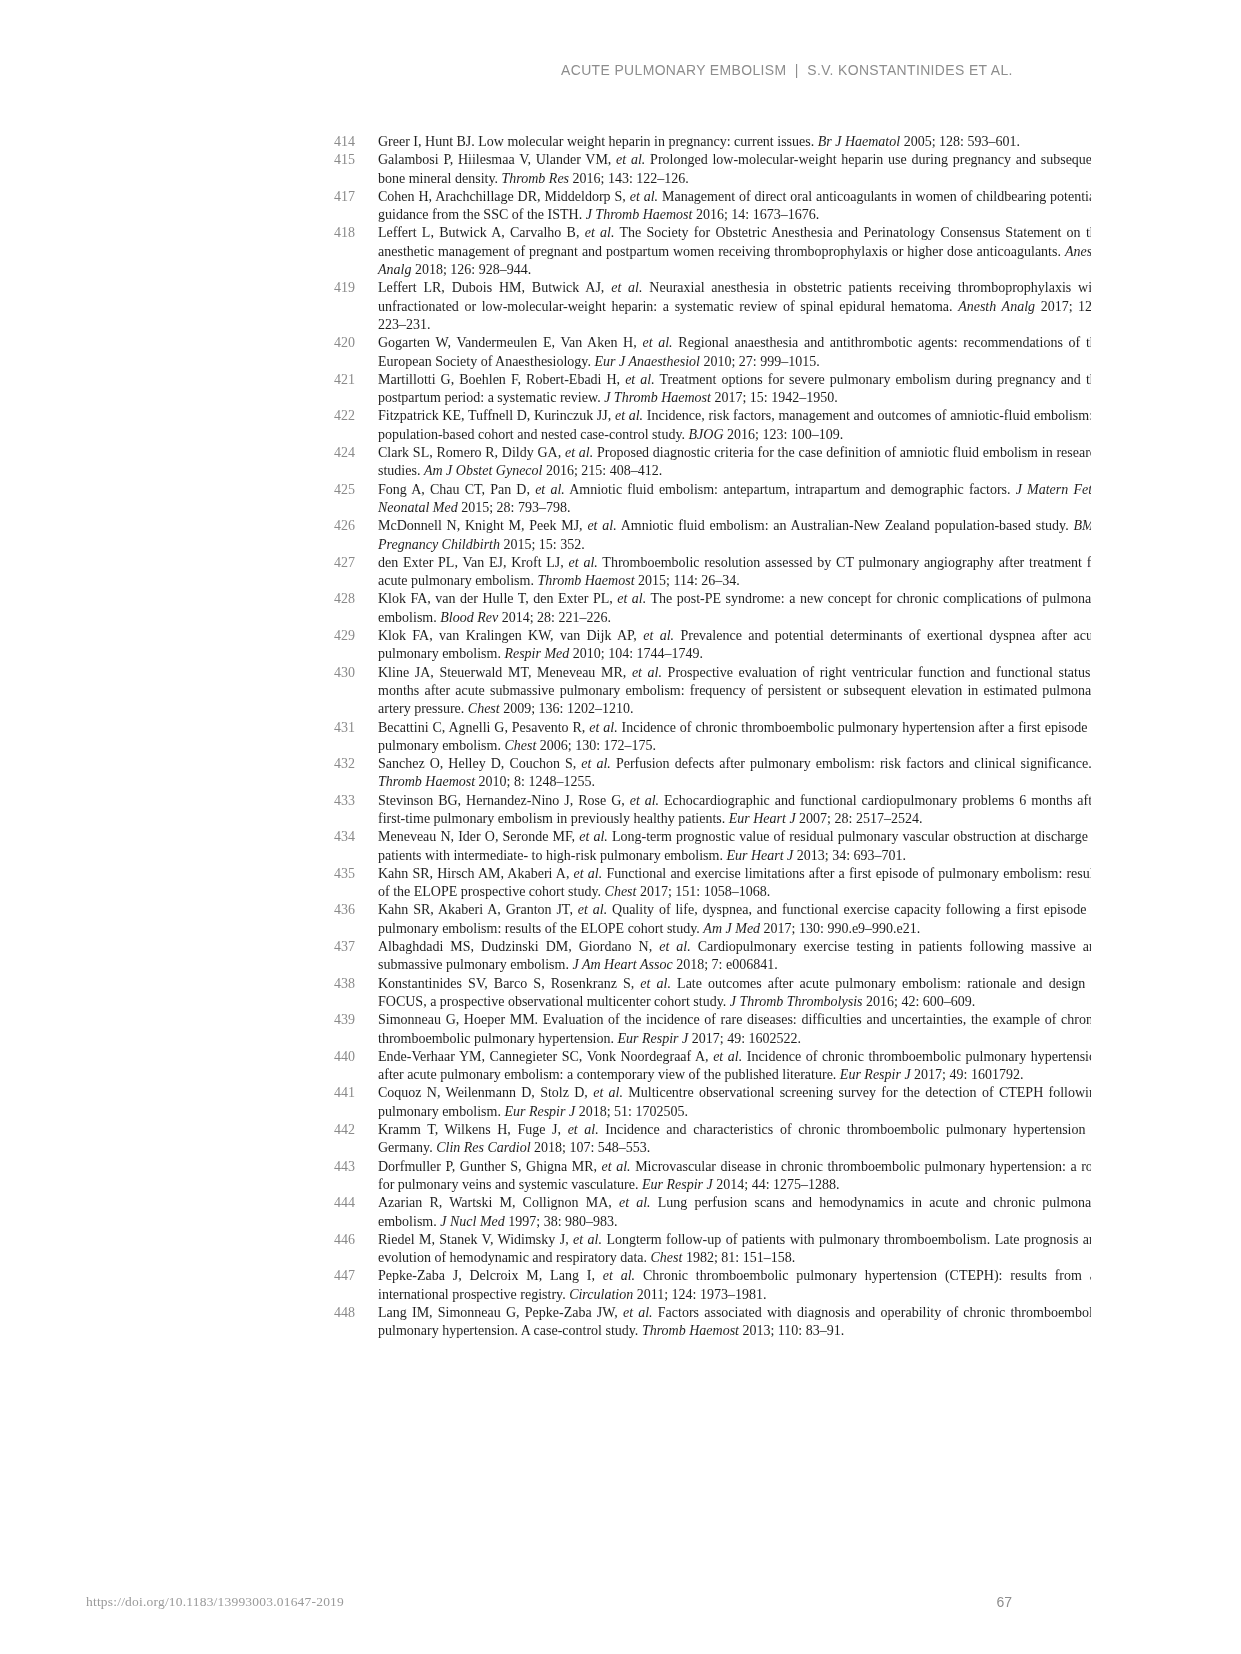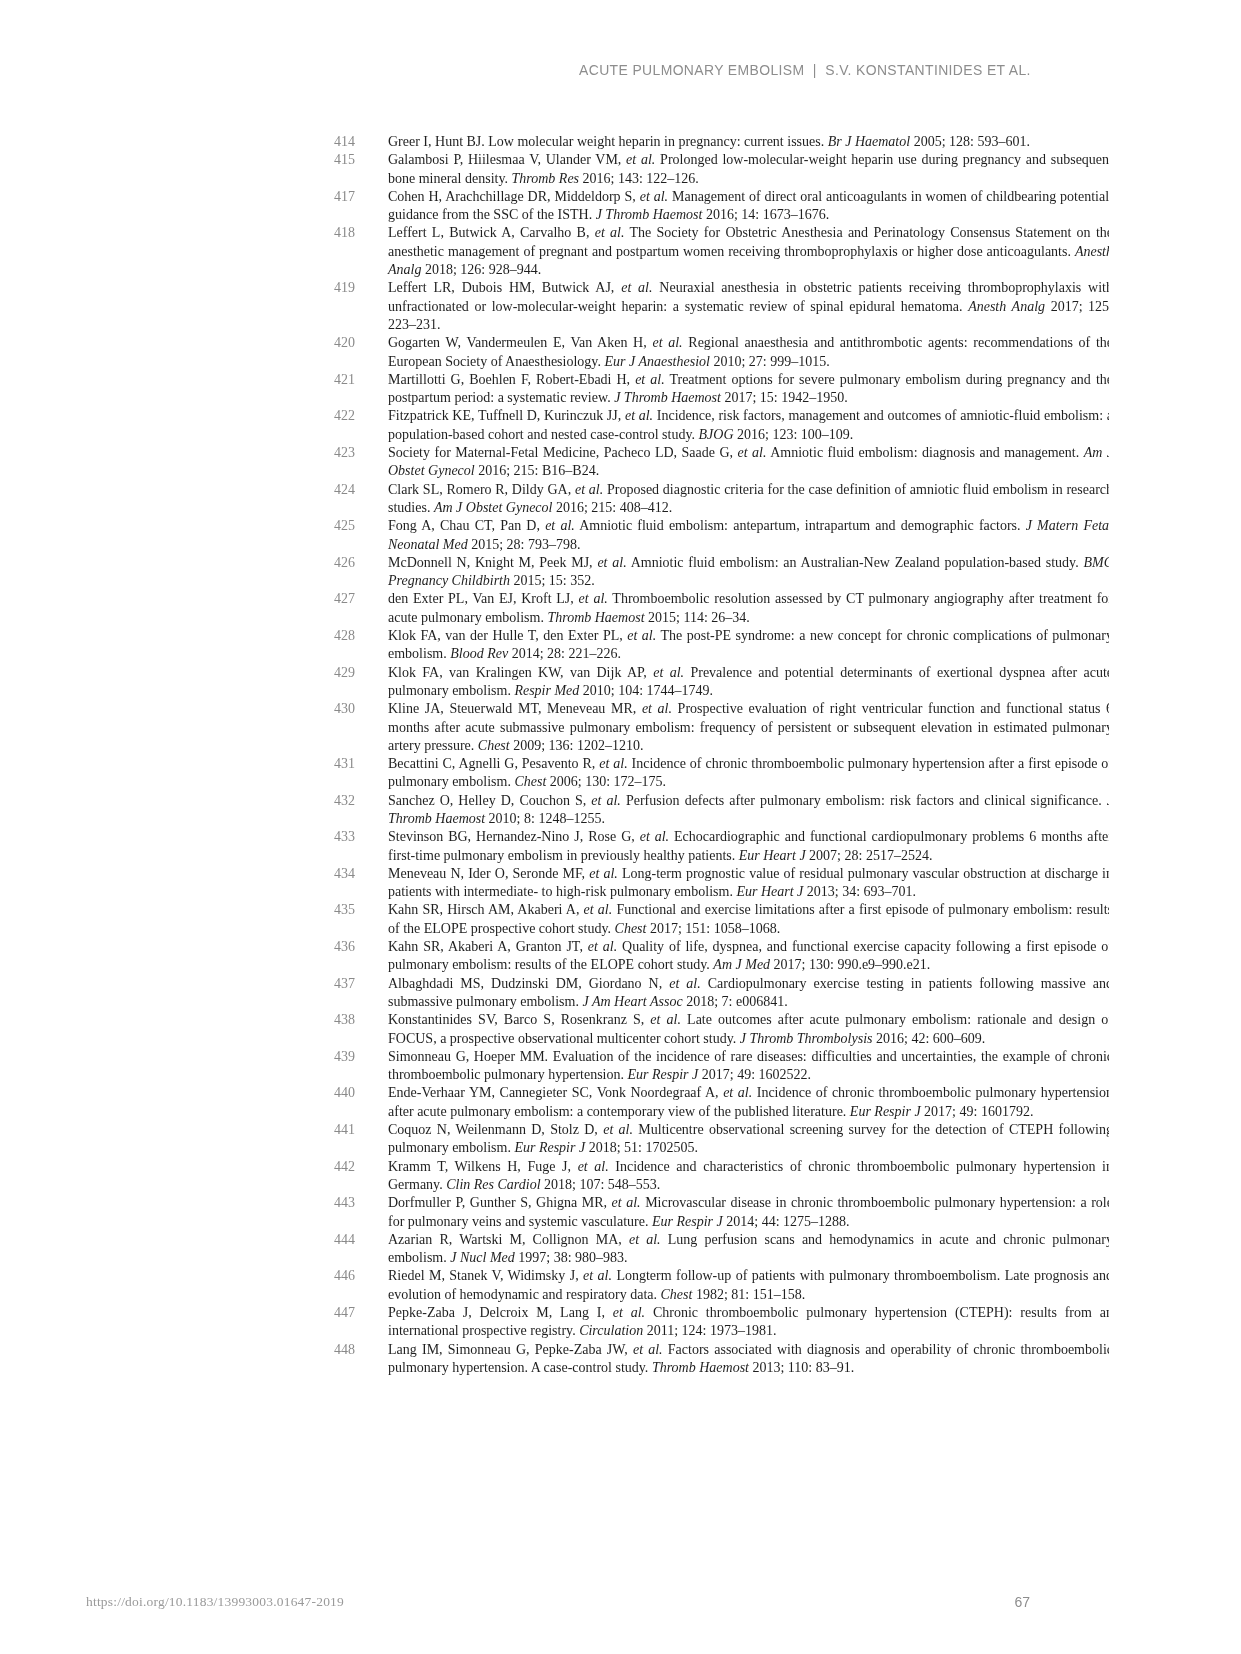--- a/index.html
+++ b/index.html
@@ -10,7 +10,6 @@
     background: #ffffff;
     font-family: "Liberation Serif", serif;
     overflow: hidden;
-    padding-left: 18px;
   }
   .running-header {
     position: absolute;

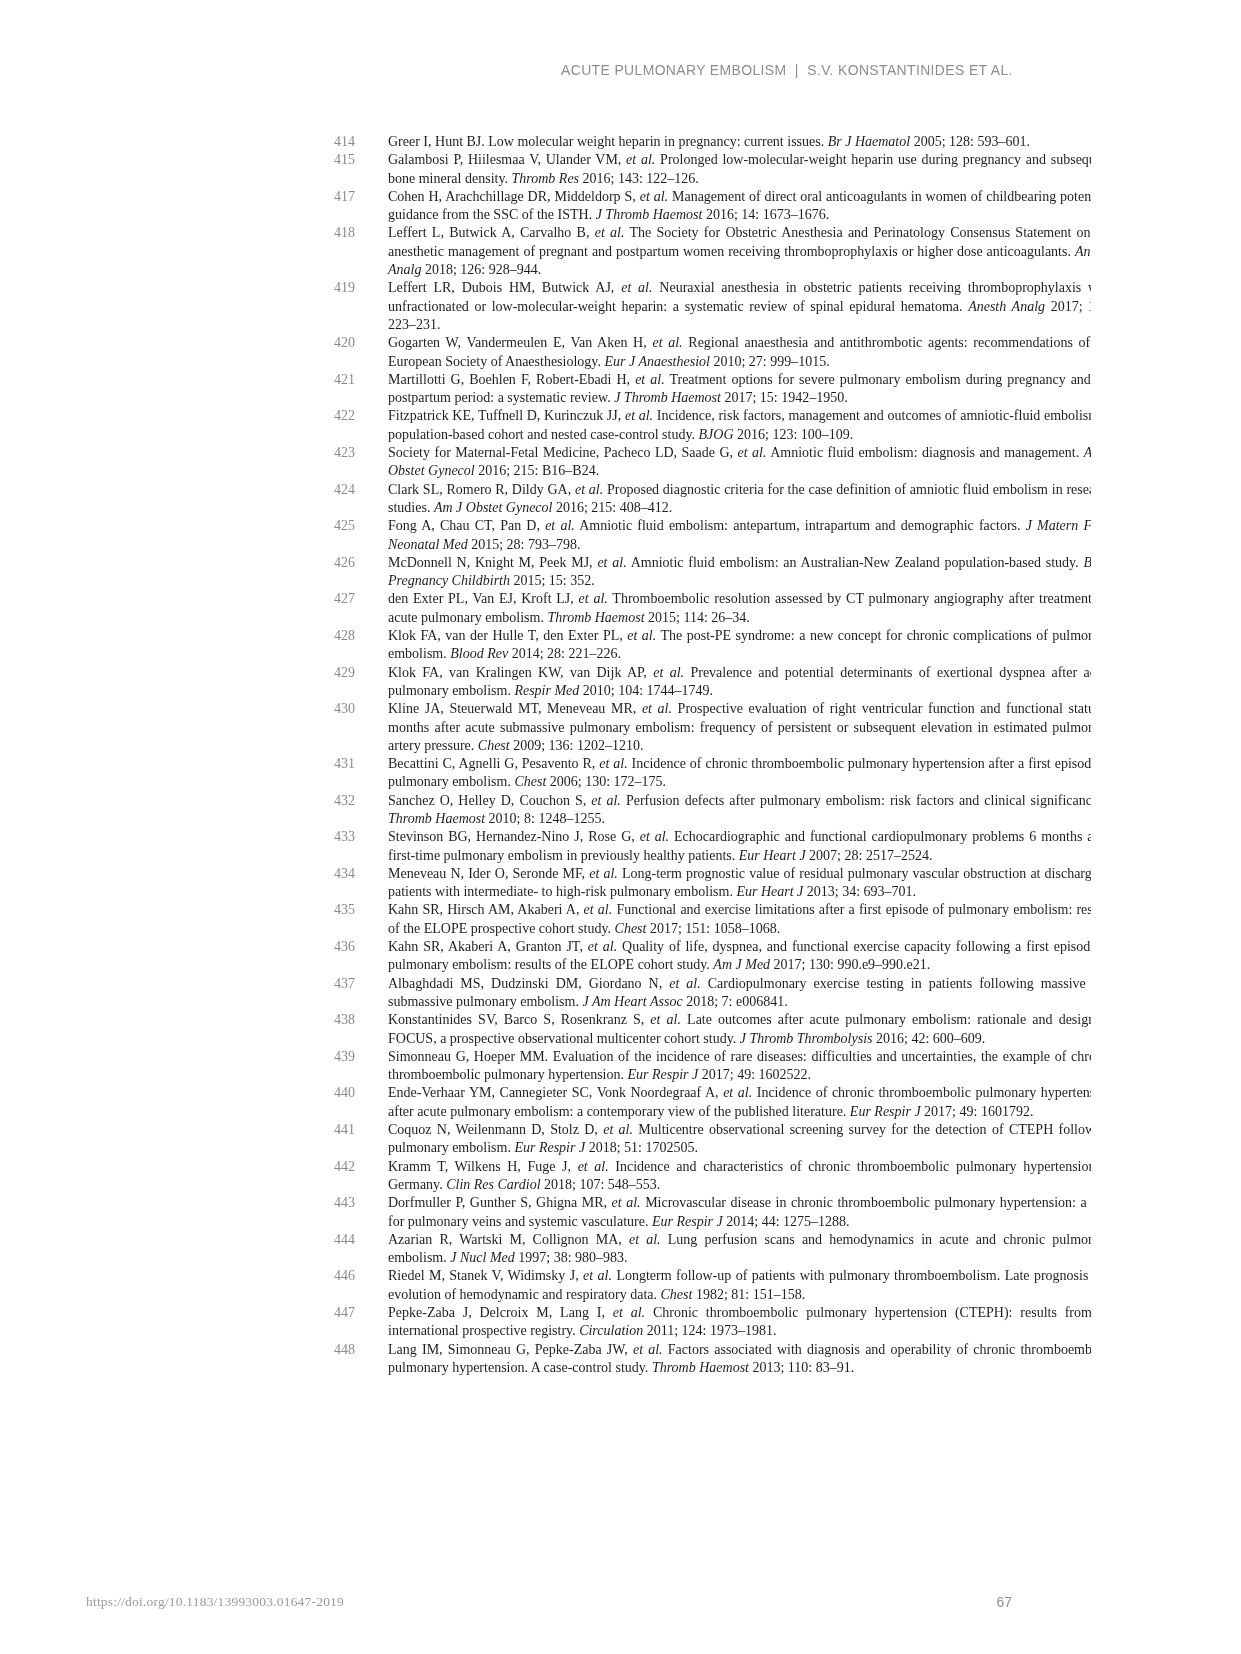--- a/index.html
+++ b/index.html
@@ -42,7 +42,7 @@
   }
   .ref-text {
     flex: none;
-    margin-left: 28px;
+    margin-left: 18px;
     width: 725px;
     color: #1f1f1f;
     font-size: 14px;

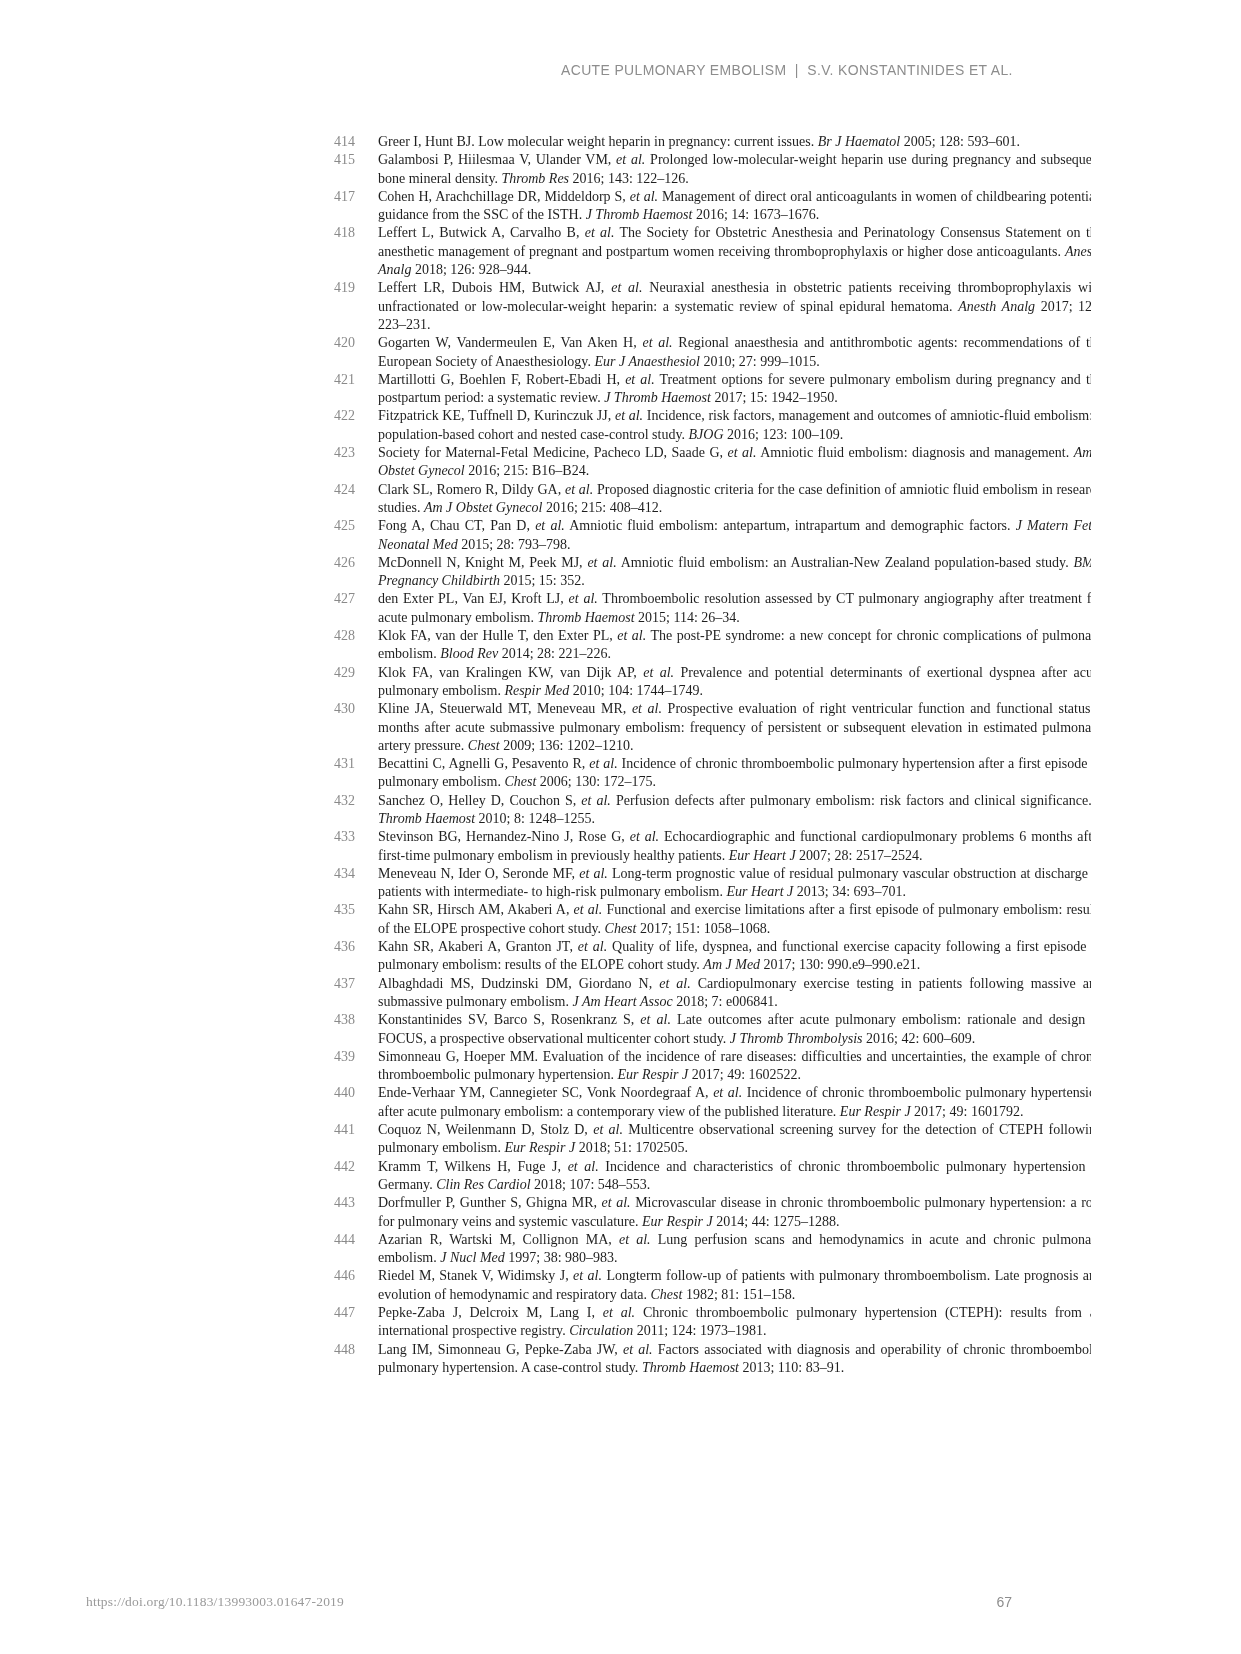--- a/index.html
+++ b/index.html
@@ -121,10 +121,6 @@
     <div class="ref-text"><span>Fitzpatrick KE, Tuffnell D, Kurinczuk JJ, </span><i>et al.</i><span> Incidence, risk factors, management and outcomes of amniotic-fluid embolism: a population-based cohort and nested case-control study. </span><i>BJOG</i><span> 2016; 123: 100–109.</span></div>
   </div>
 
-  <div class="ref-row">
-    <div class="ref-num">423</div>
-    <div class="ref-text"><span>Society for Maternal-Fetal Medicine, Pacheco LD, Saade G, </span><i>et al.</i><span> Amniotic fluid embolism: diagnosis and management. </span><i>Am J Obstet Gynecol</i><span> 2016; 215: B16–B24.</span></div>
-  </div>
 
   <div class="ref-row">
     <div class="ref-num">424</div>

